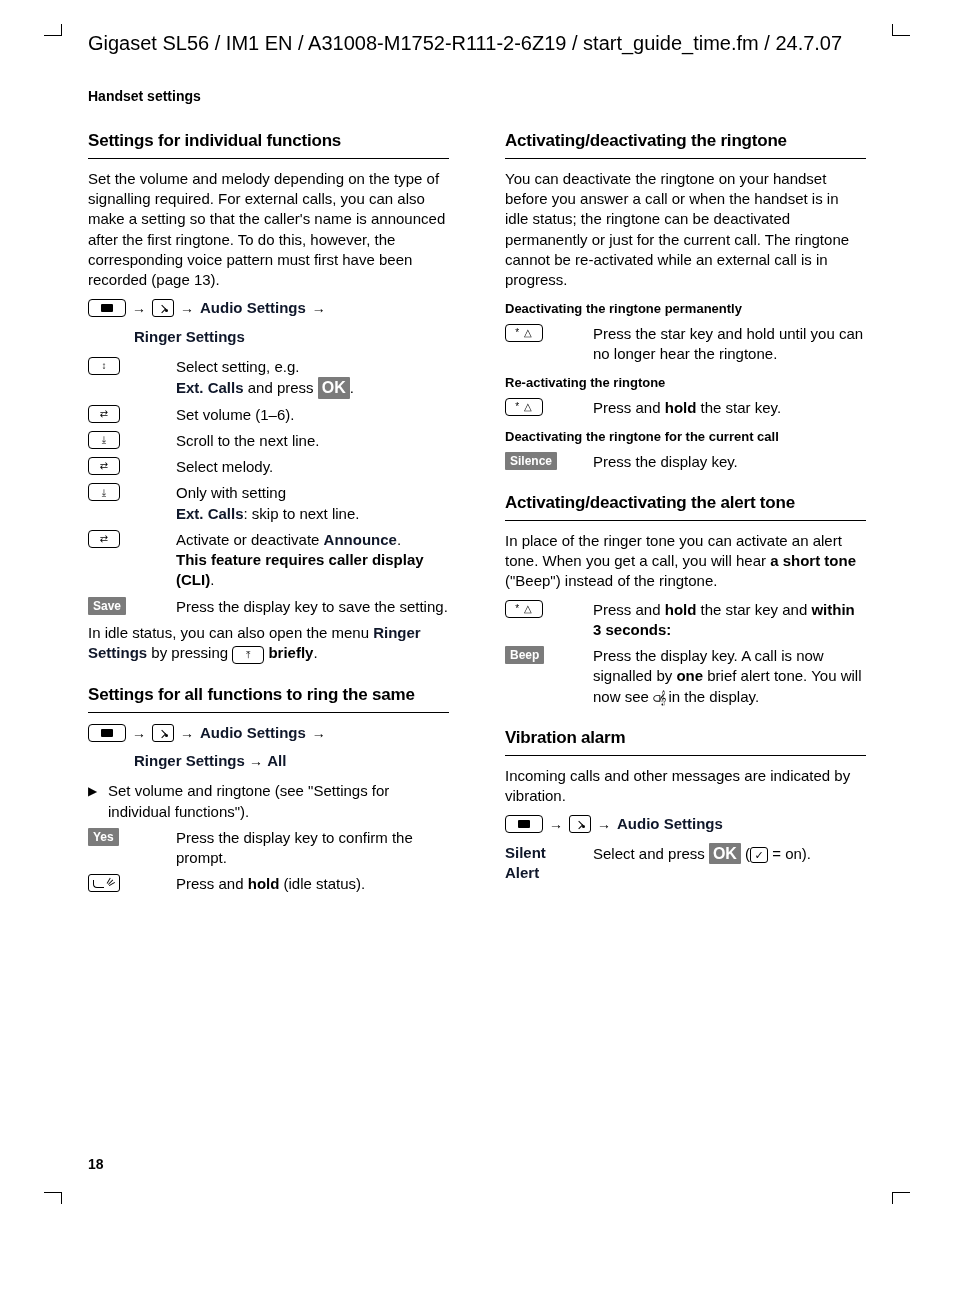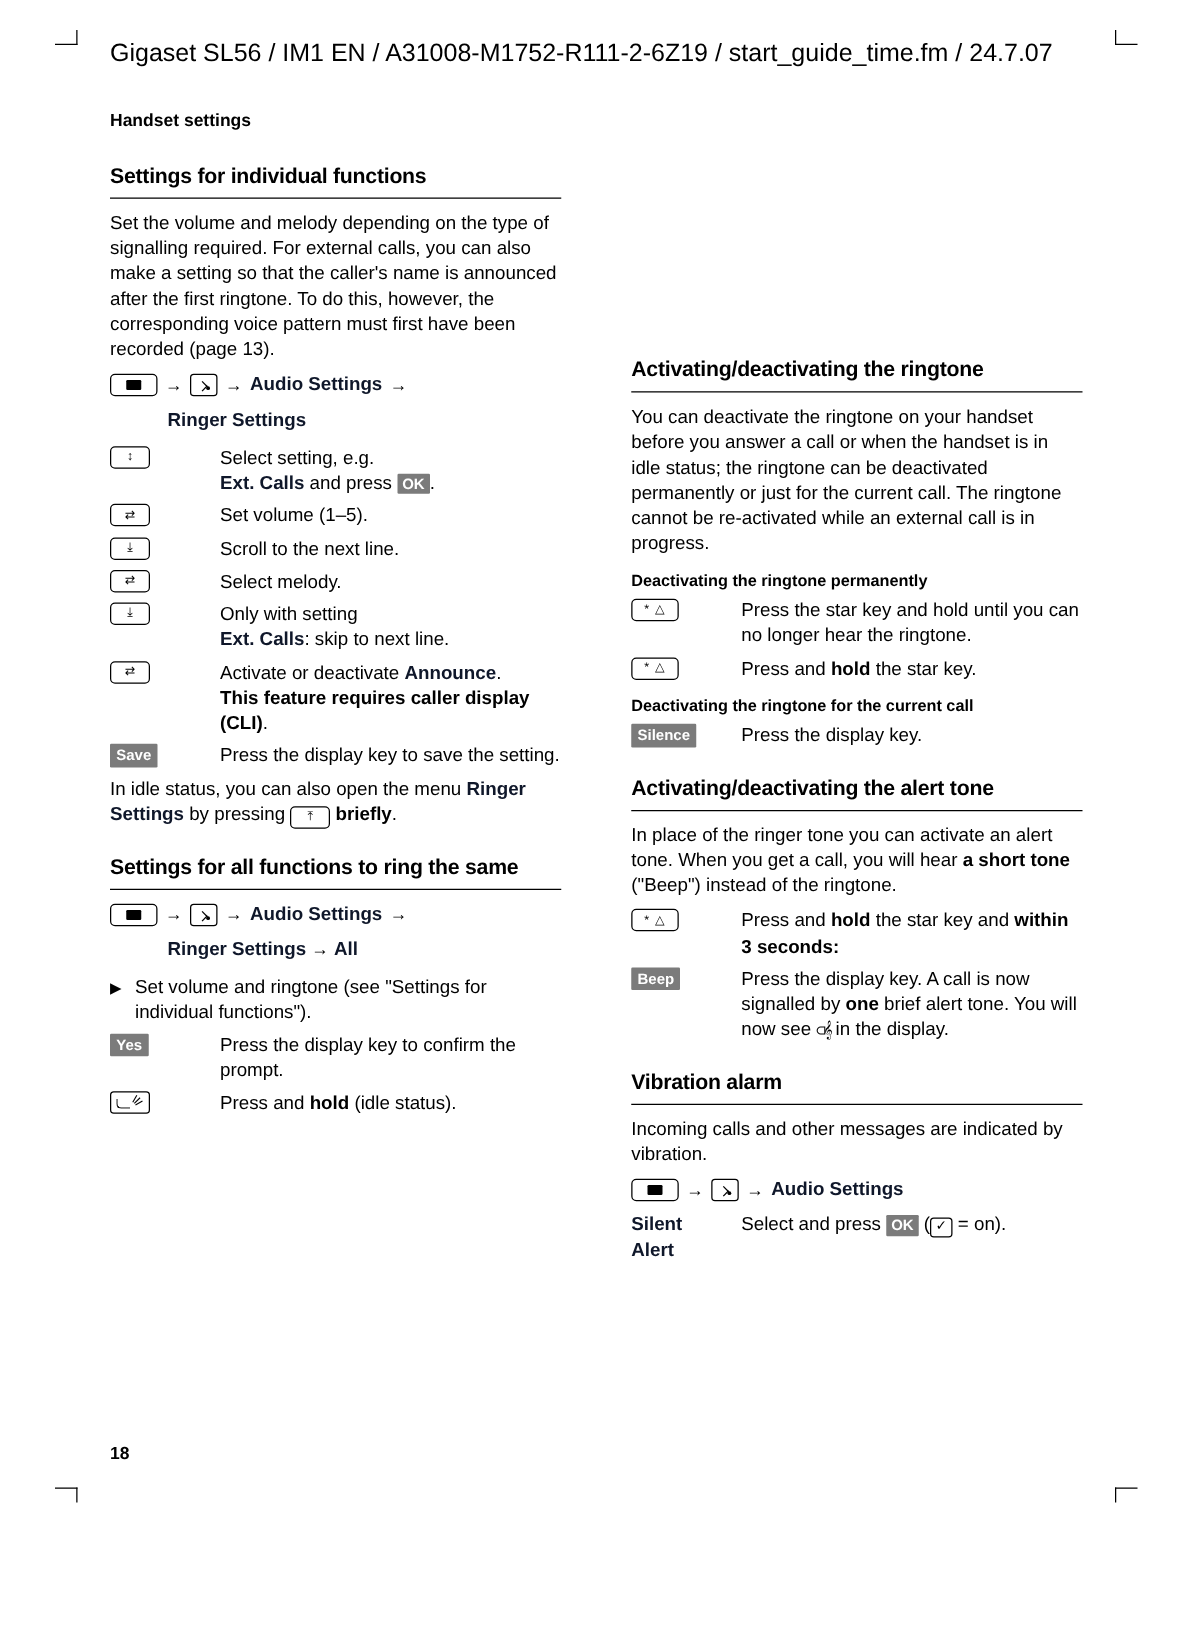--- a/index.html
+++ b/index.html
@@ -45,7 +45,6 @@
   .columns {
     display: flex;
     gap: 56px;
-    align-items: center;
   }
   .col {
     flex: 1;

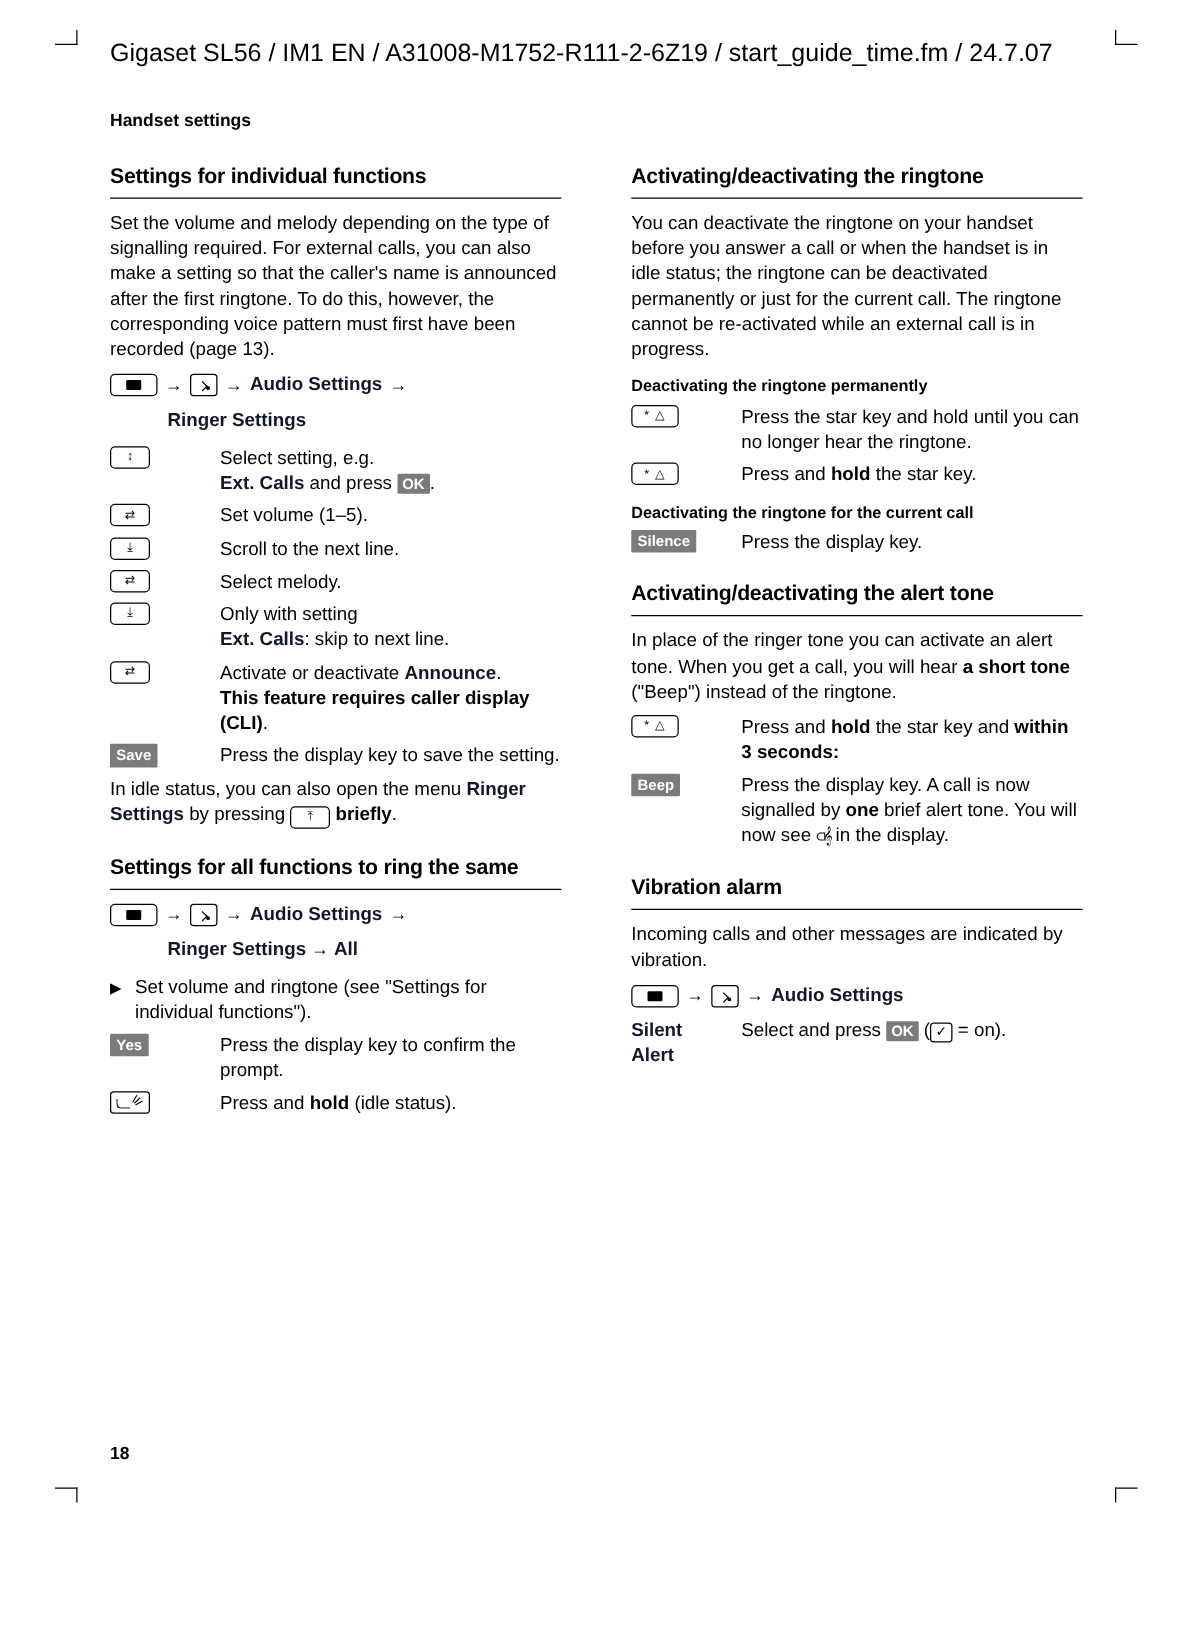--- a/index.html
+++ b/index.html
@@ -145,7 +145,7 @@
     padding: 1px 5px;
     border-radius: 1px;
   }
-  .badge-ok { font-size:12px; padding:0px 4px; }
+  .badge-ok { font-size:16px; padding:0px 4px; }
   .check-box {
     display:inline-flex; align-items:center; justify-content:center;
     border:1.2px solid #000; border-radius:3px; width:18px; height:16px;

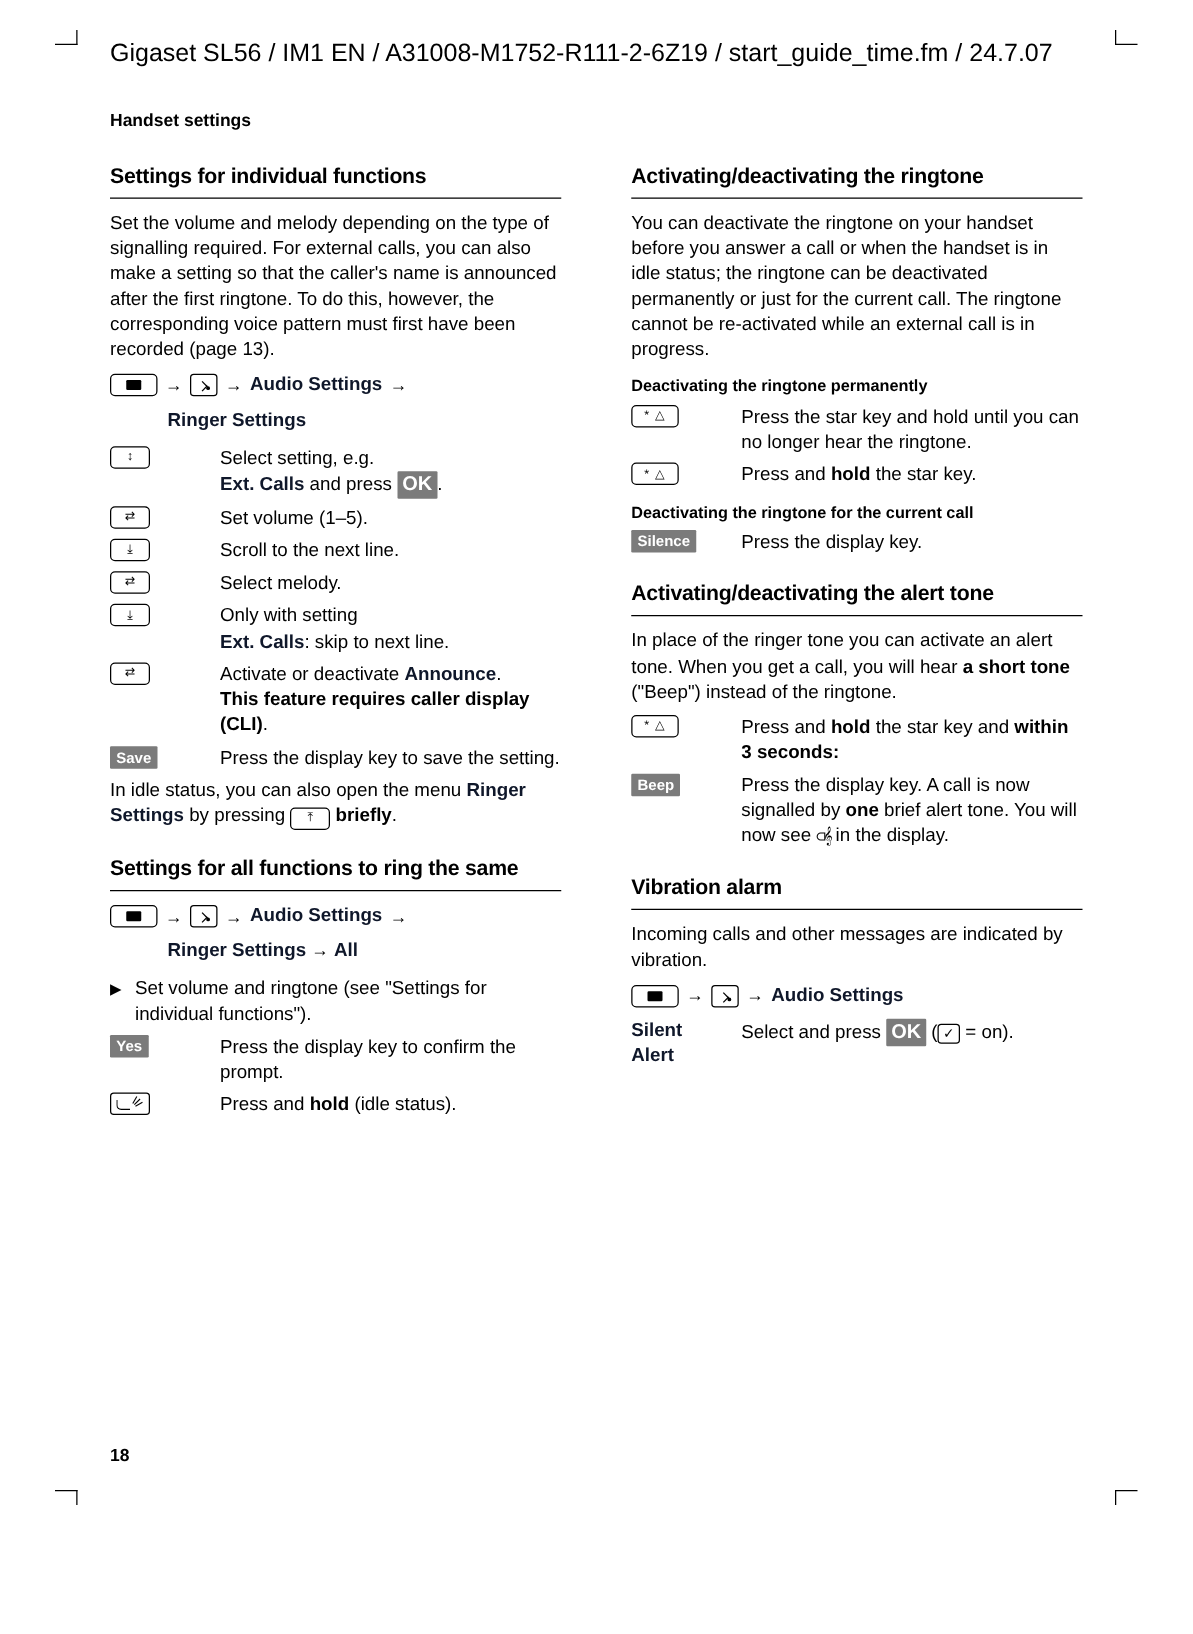--- a/index.html
+++ b/index.html
@@ -311,6 +311,7 @@
           <div class="right">Press the star key and hold until you can no longer hear the ringtone.</div>
         </div>
 
+        <h3>Re-activating the ringtone</h3>
         <div class="row">
           <div class="left">
               <span class="key-box wide key-star">* △</span>

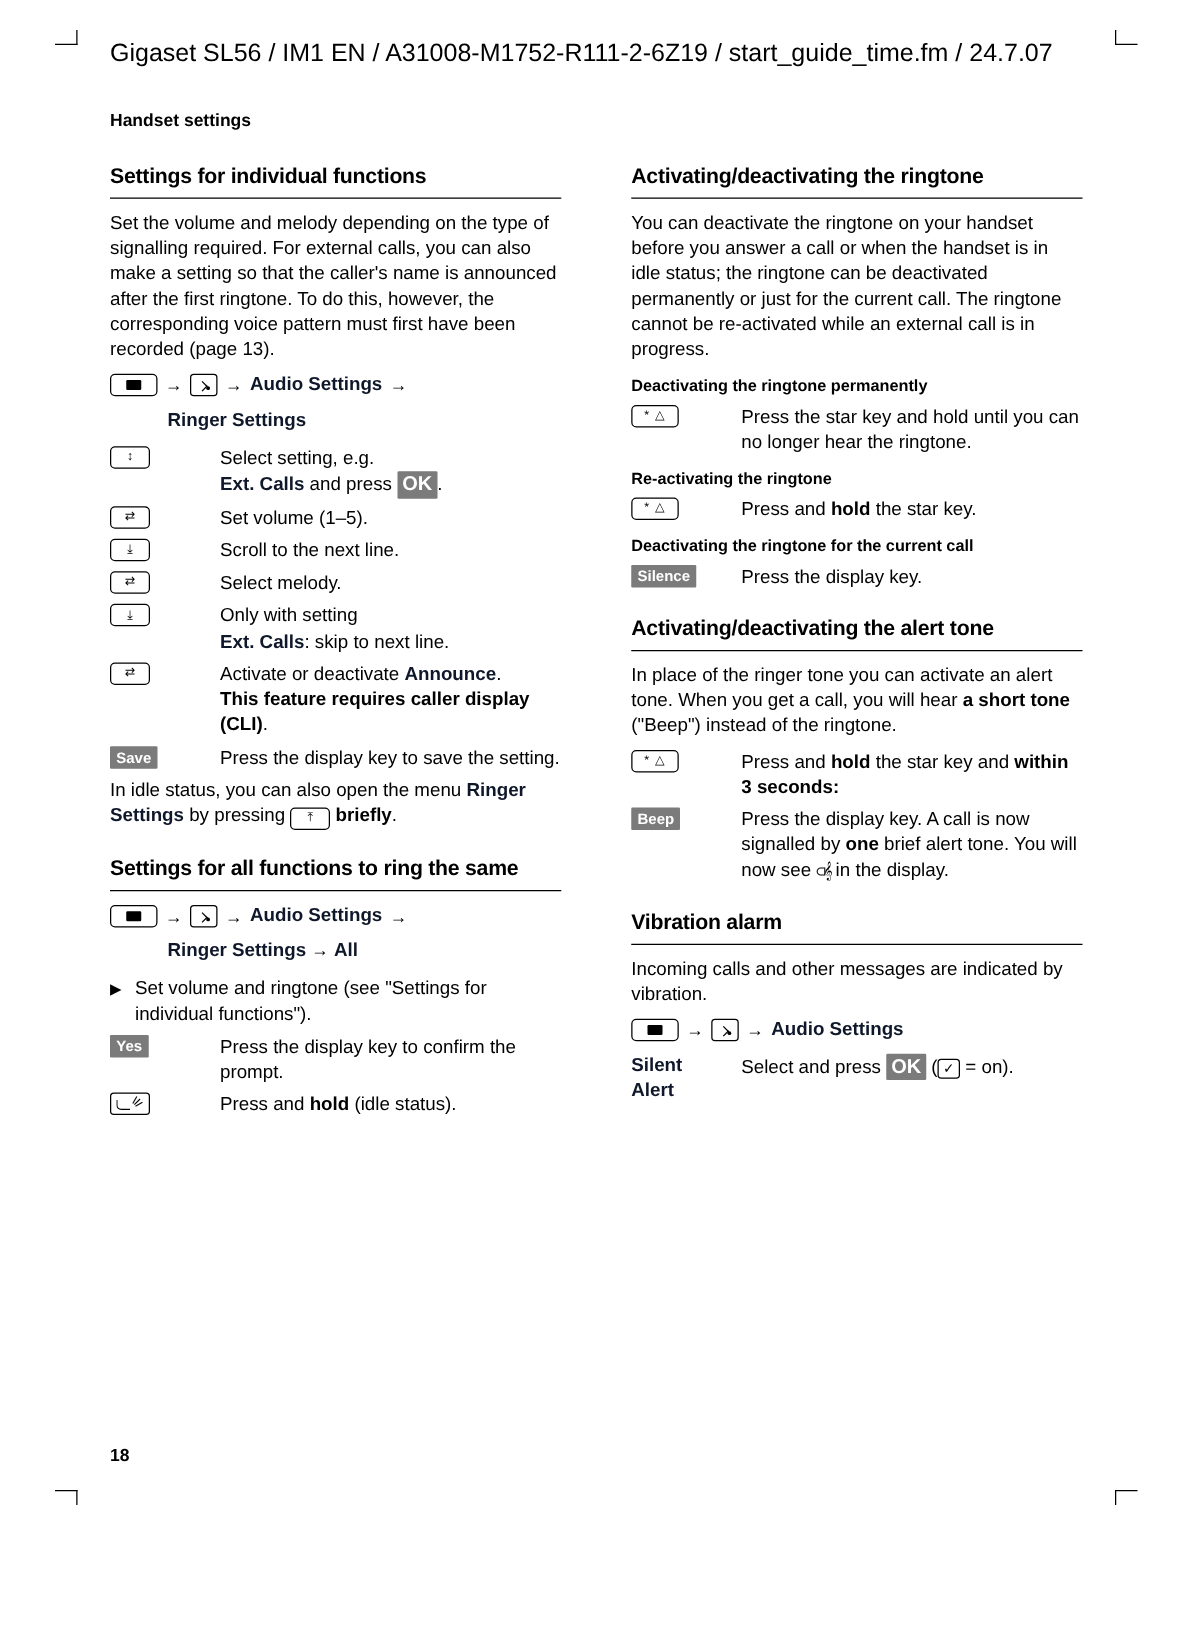--- a/index.html
+++ b/index.html
@@ -211,7 +211,7 @@
           <div class="left">
               <span class="key-box">⇄</span>
             </div>
-          <div class="right">Set volume (1–5).</div>
+          <div class="right">Set volume (1–6).</div>
         </div>
 
         <div class="row">

